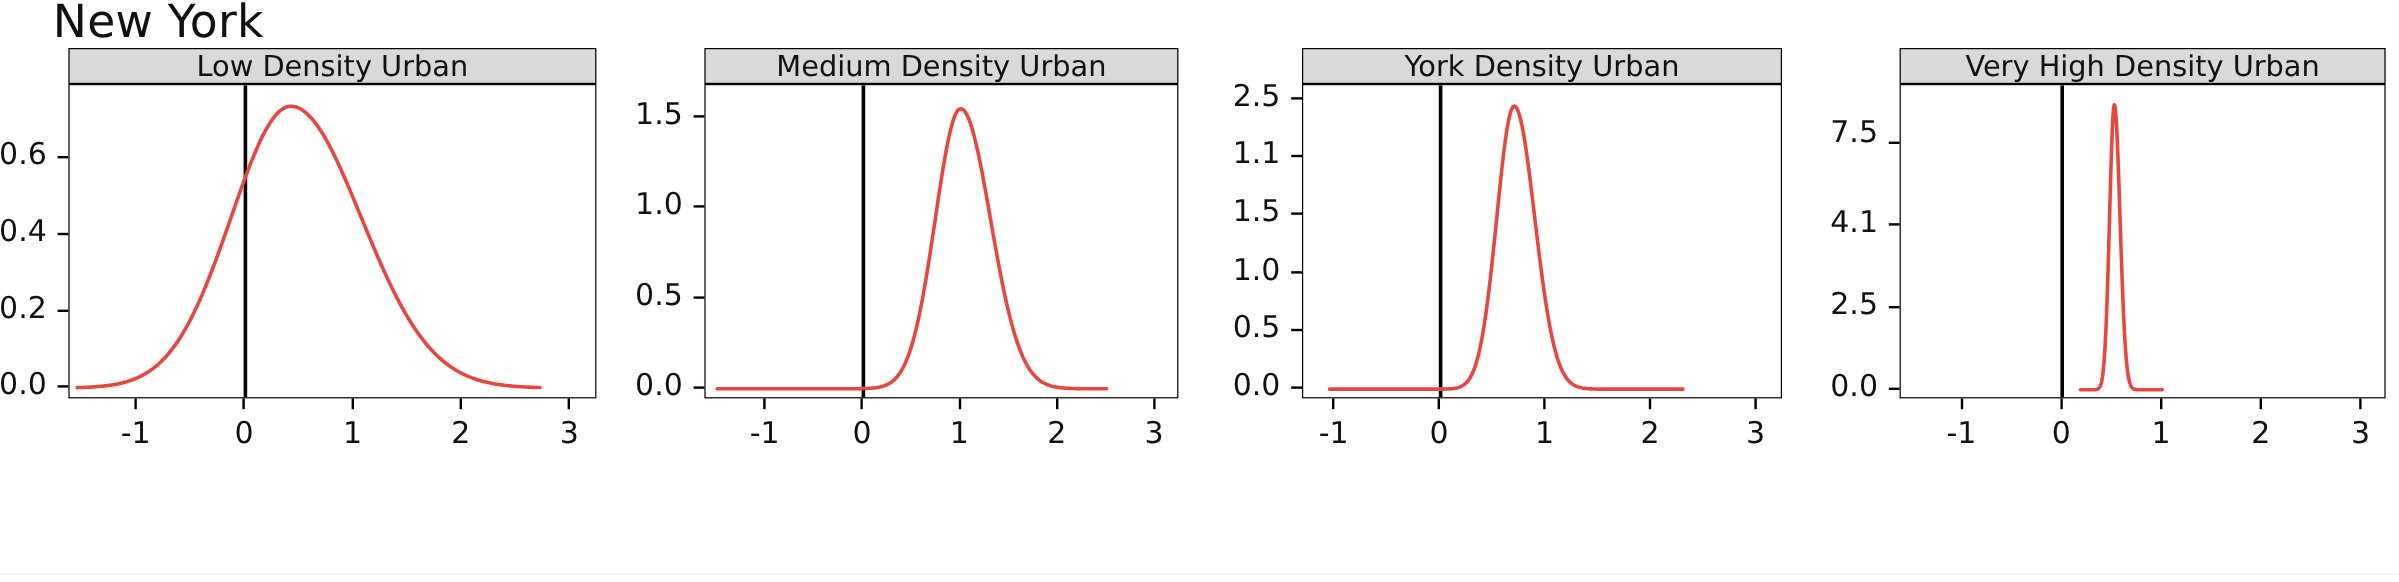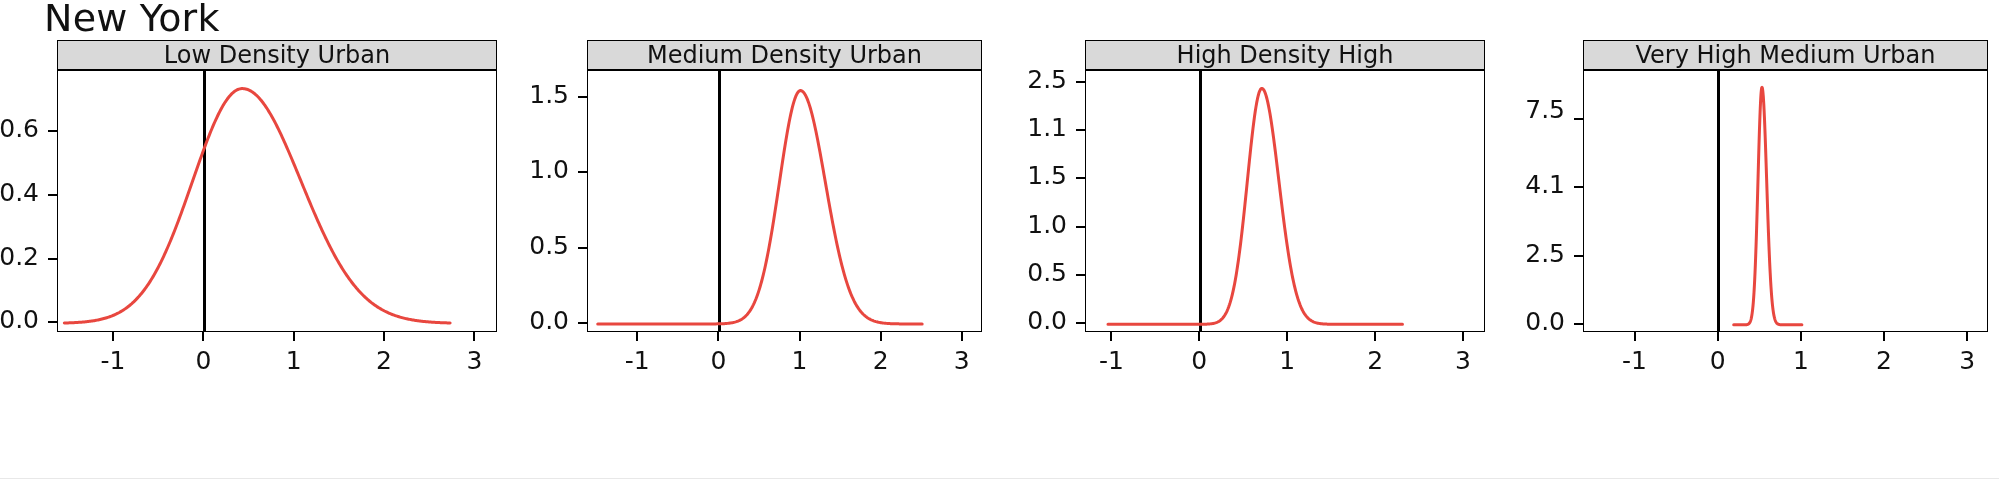--- a/index.html
+++ b/index.html
@@ -145,7 +145,7 @@
     <div class="tick-mark" style="left: 960.723px; top: 332px; width: 2px; height: 9px;"></div>
     <div class="axis-label xtick-label" style="left: 921.723px; width: 80px; top: 346px;">3</div>
     <div class="panel-strip" style="left: 1085px; width: 400px; top: 40px;">
-      <span class="panel-strip-label">High Density High</span>
+      <span class="panel-strip-label">York Density Urban</span>
     </div>
     <div class="plot-frame" style="left: 1085px; width: 400px; top: 70px; height: 262px;">
       <div class="vline" style="left: 112.786px; top: 0px; height: 262px;"></div>

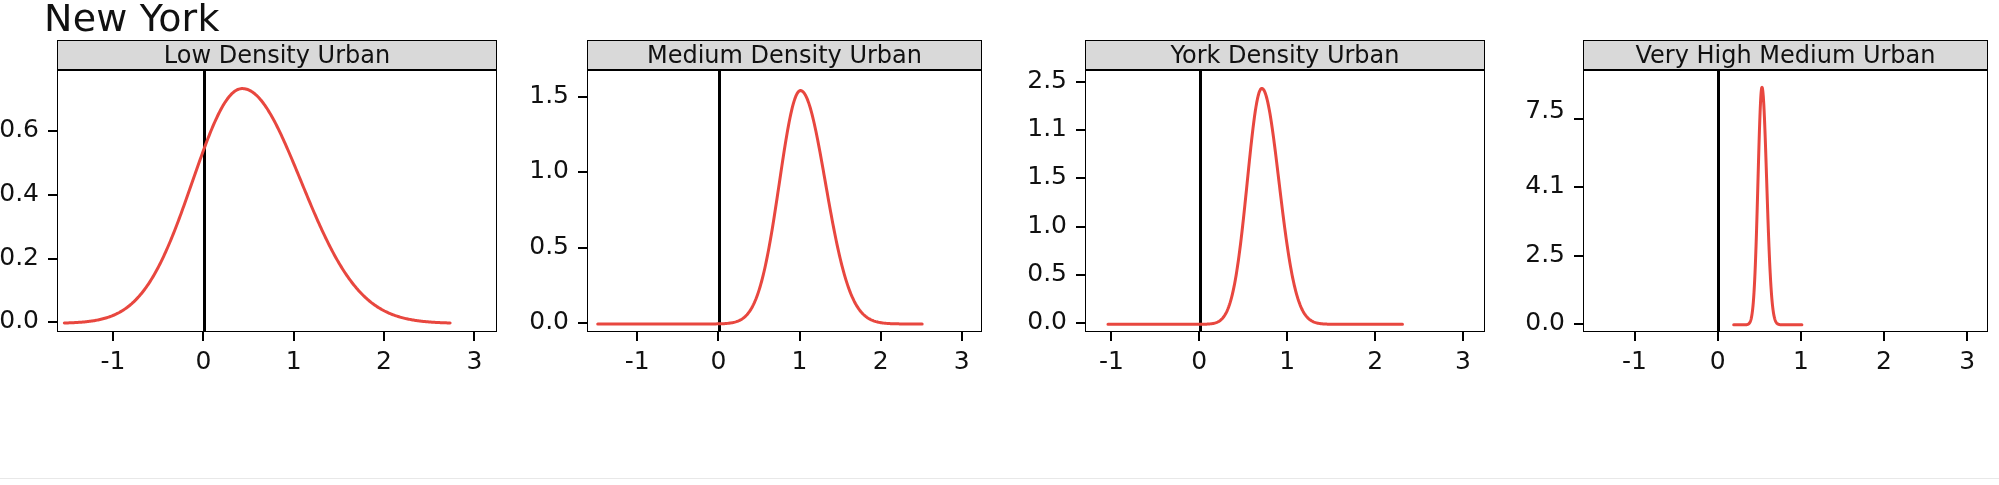--- a/index.html
+++ b/index.html
@@ -176,7 +176,7 @@
     <div class="tick-mark" style="left: 1462.02px; top: 332px; width: 2px; height: 9px;"></div>
     <div class="axis-label xtick-label" style="left: 1423.02px; width: 80px; top: 346px;">3</div>
     <div class="panel-strip" style="left: 1583px; width: 405px; top: 40px;">
-      <span class="panel-strip-label">Very High Medium Urban</span>
+      <span class="panel-strip-label">Very High Density Urban</span>
     </div>
     <div class="plot-frame" style="left: 1583px; width: 405px; top: 70px; height: 262px;">
       <div class="vline" style="left: 133.223px; top: 0px; height: 262px;"></div>

